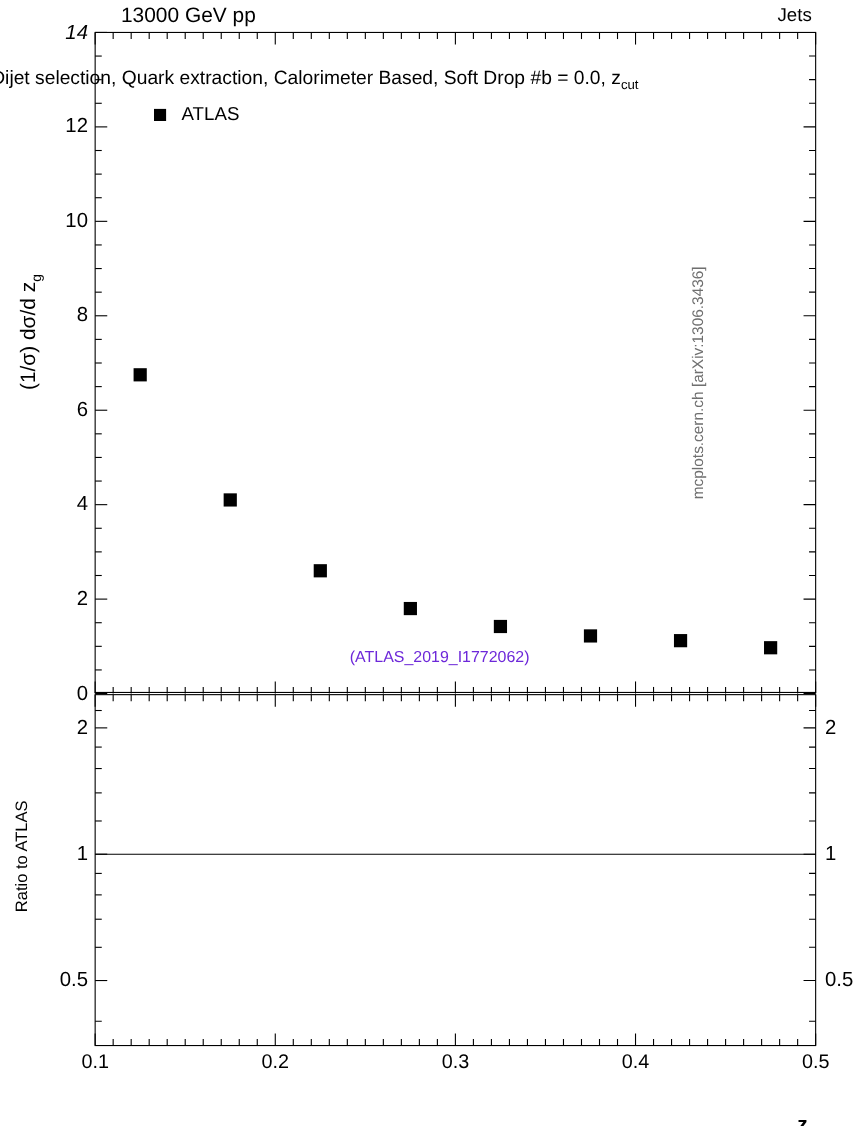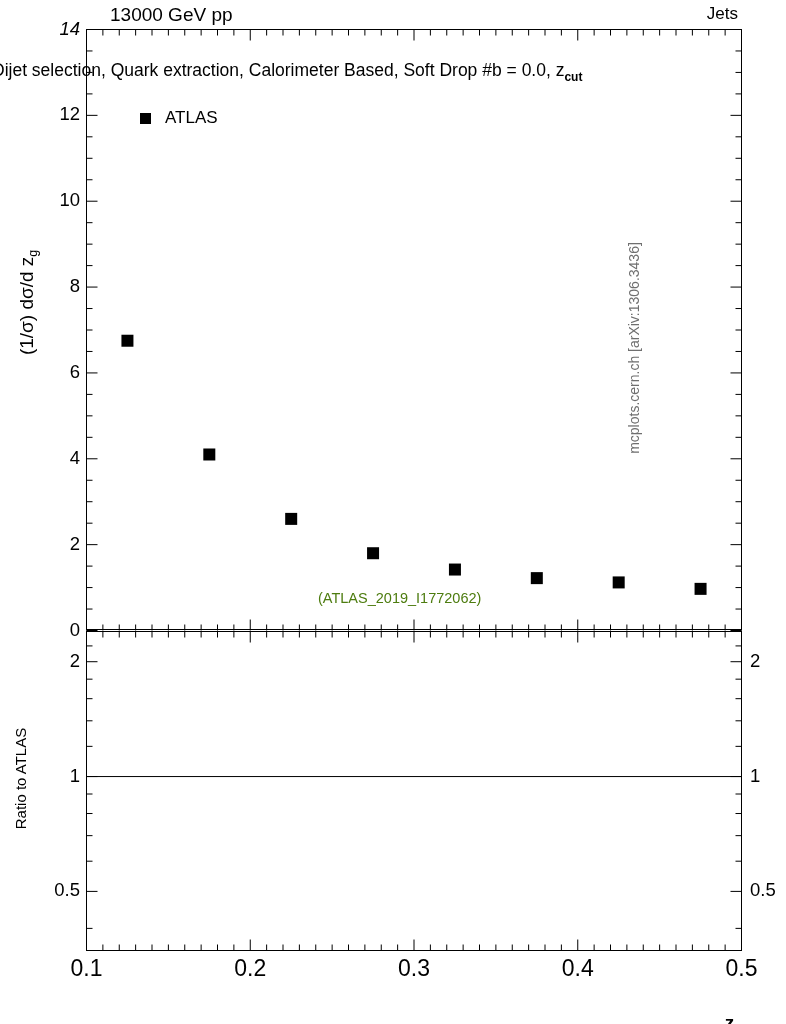--- a/index.html
+++ b/index.html
@@ -46,7 +46,6 @@
   #subtitle .sub {
     font-size: 12px;
     vertical-align: sub;
-    font-weight: bold;
   }
 
   

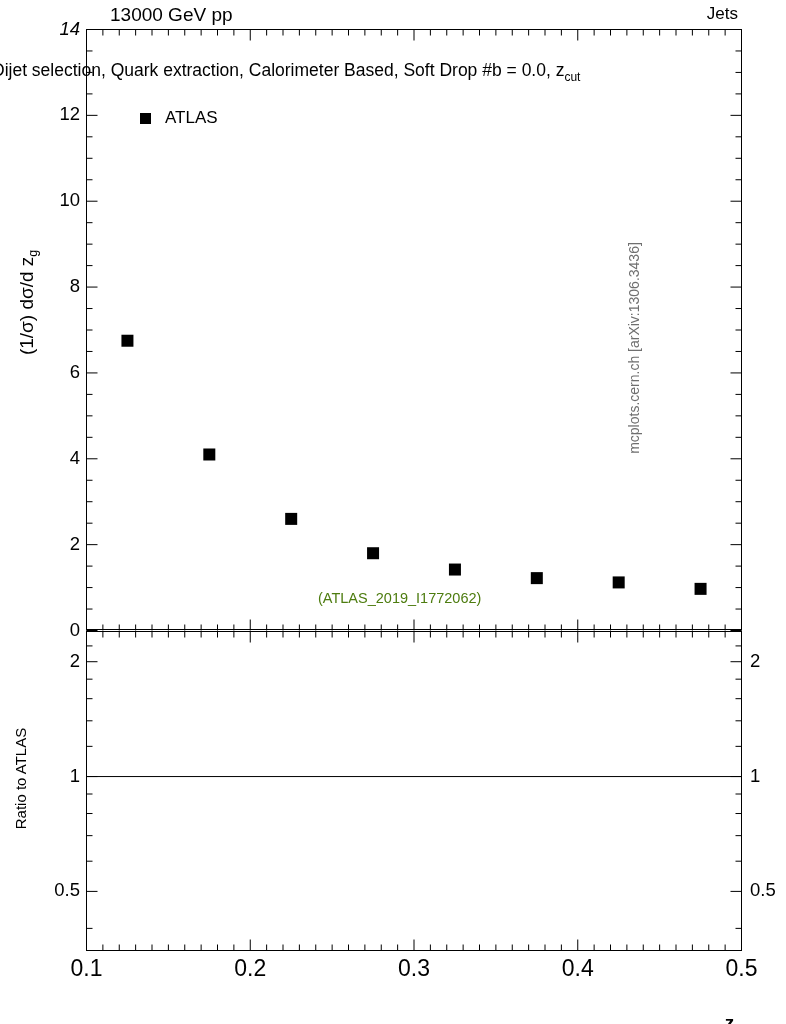--- a/index.html
+++ b/index.html
@@ -120,7 +120,7 @@
   
   #legend {
     left: 140px;
-    top: 108px;
+    top: 94px;
     display: flex;
     align-items: center;
     gap: 14px;

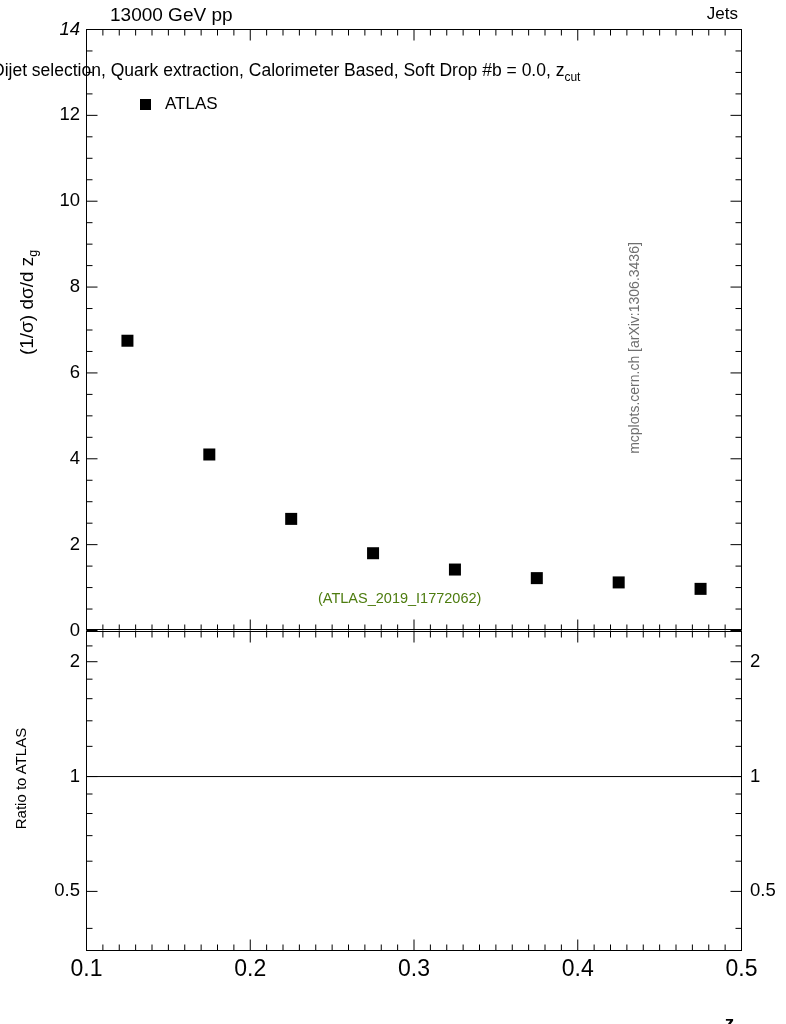--- a/index.html
+++ b/index.html
@@ -138,7 +138,7 @@
     left: 318px;
     top: 590px;
     font-size: 14.5px;
-    color: #4d7c0f;
+    color: #6d28d9;
   }
 
   

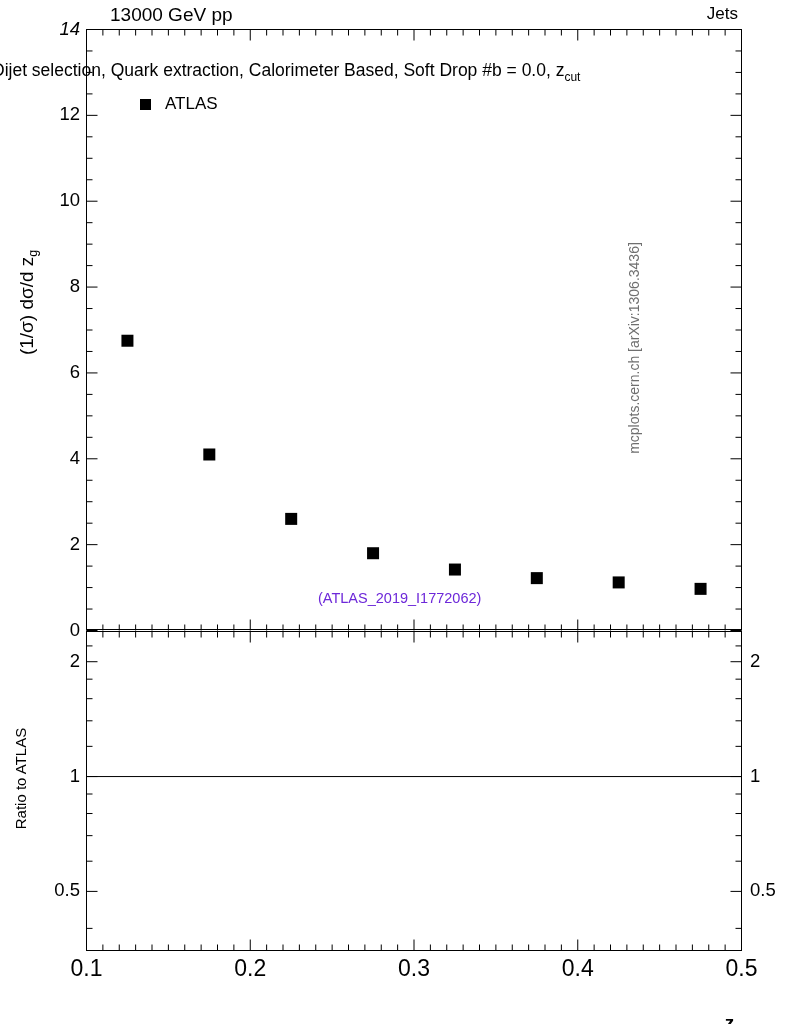--- a/index.html
+++ b/index.html
@@ -166,7 +166,7 @@
   .xtick {
     position: absolute;
     top: 955px;
-    font-size: 23px;
+    font-size: 18px;
     text-align: center;
     width: 60px;
   }

